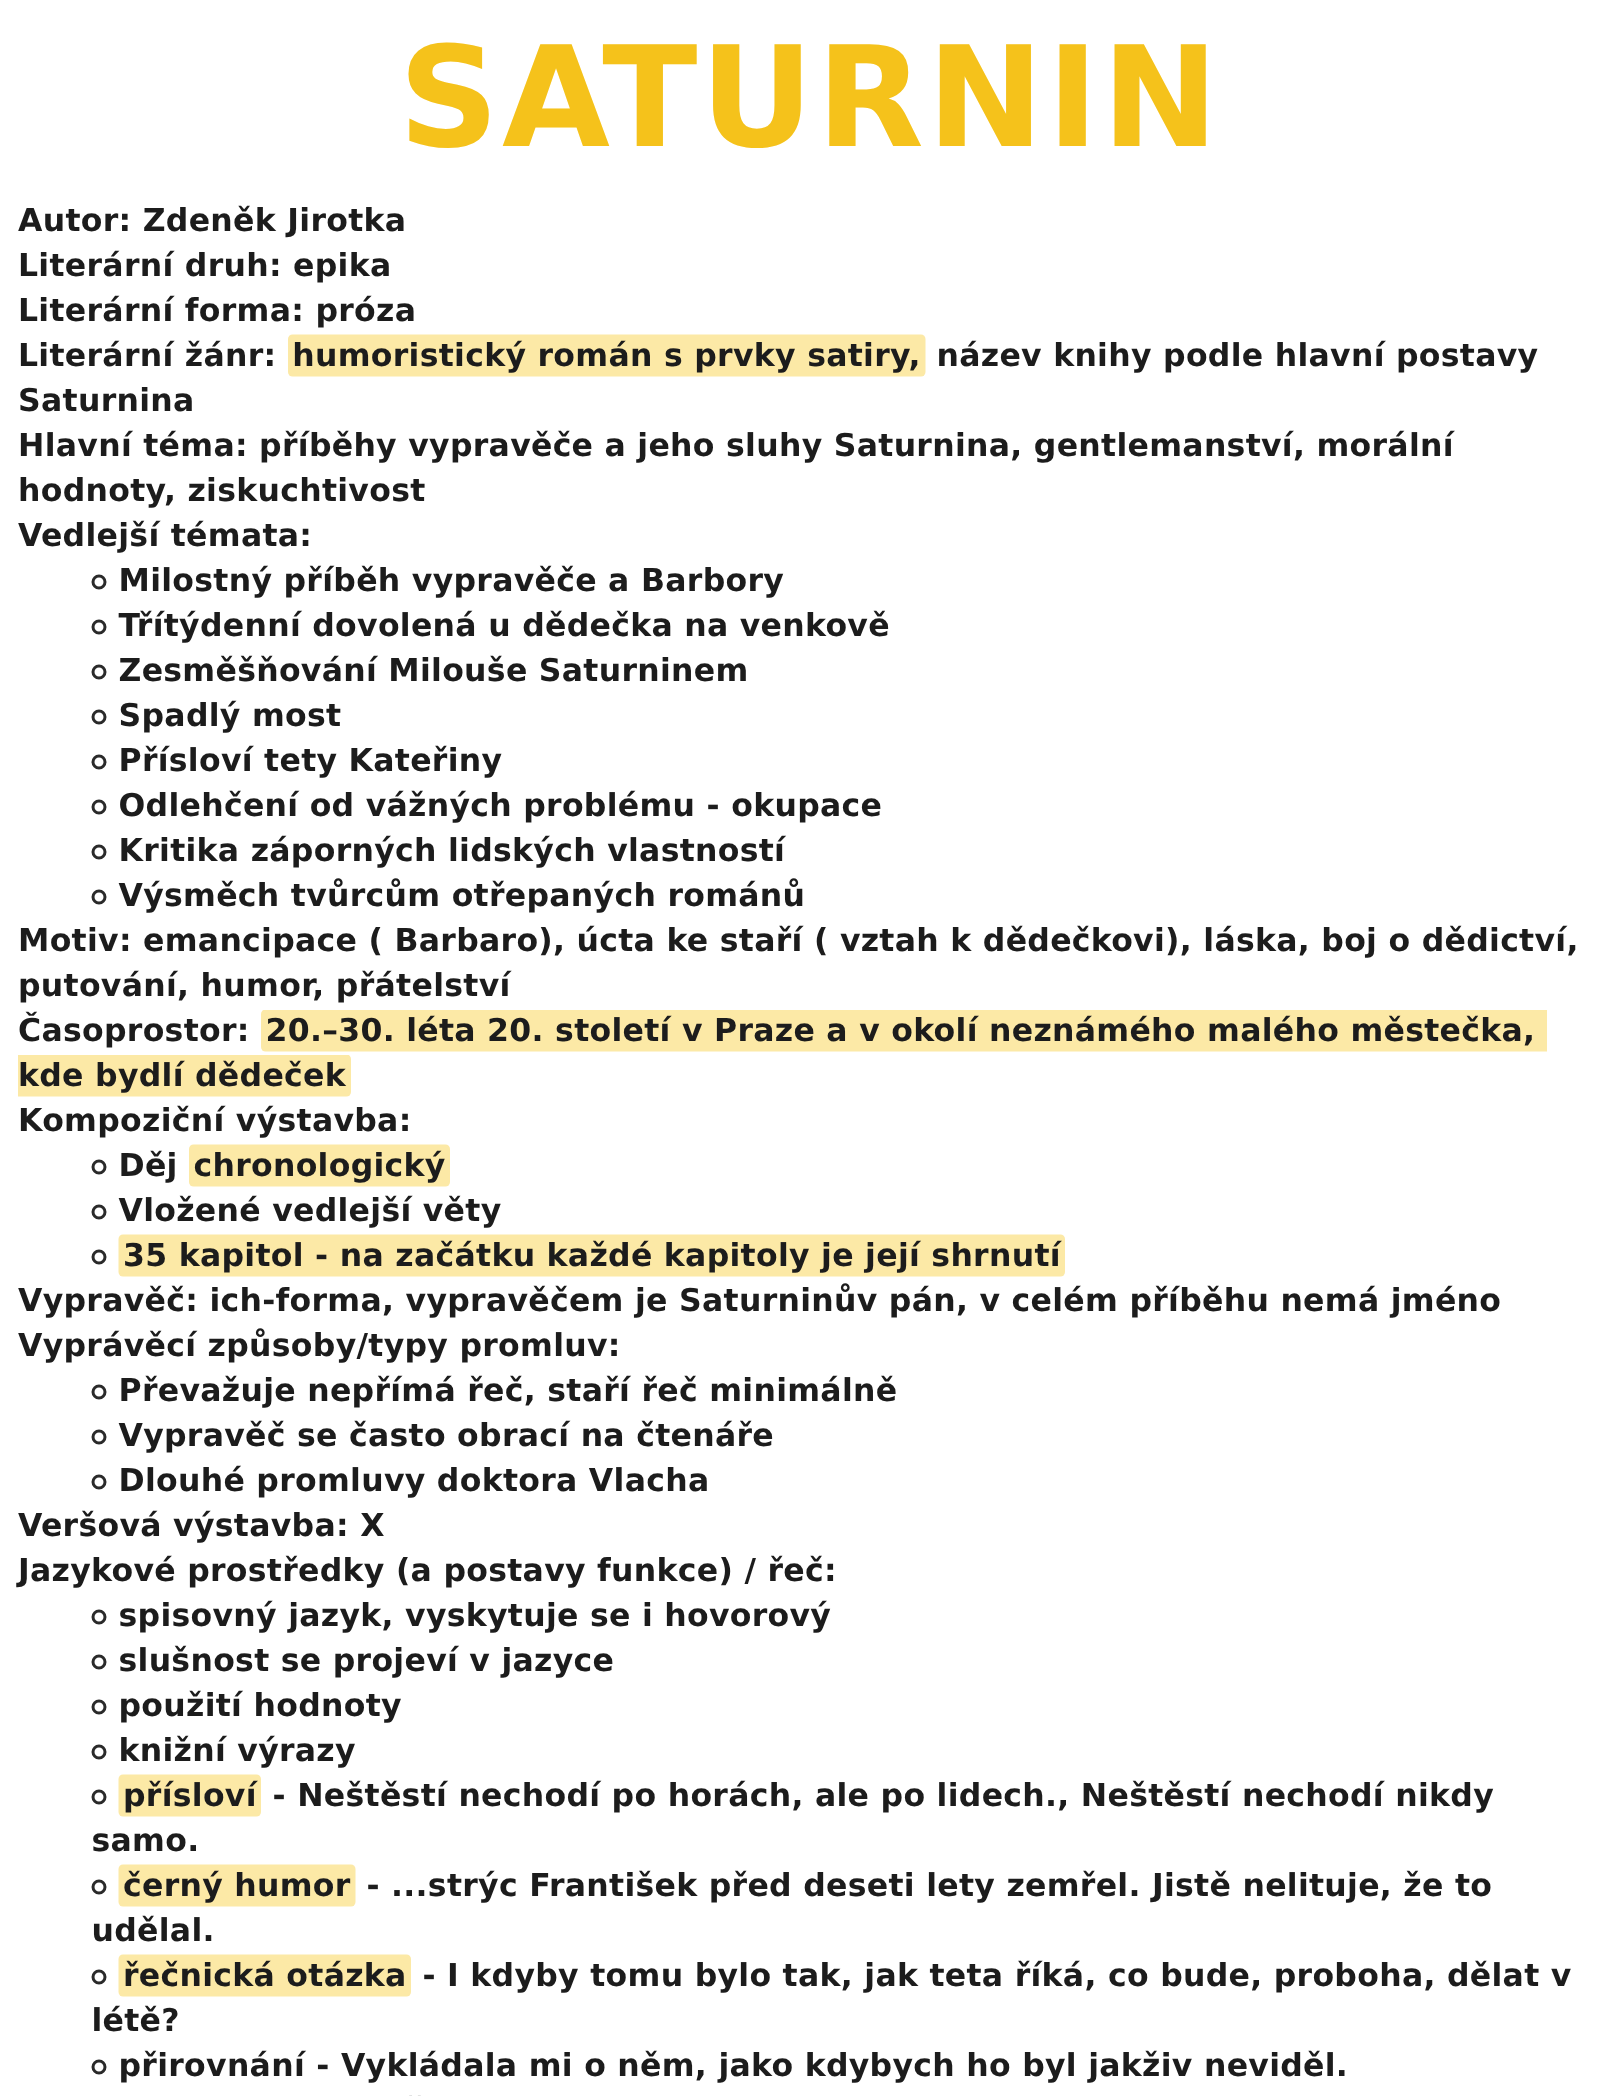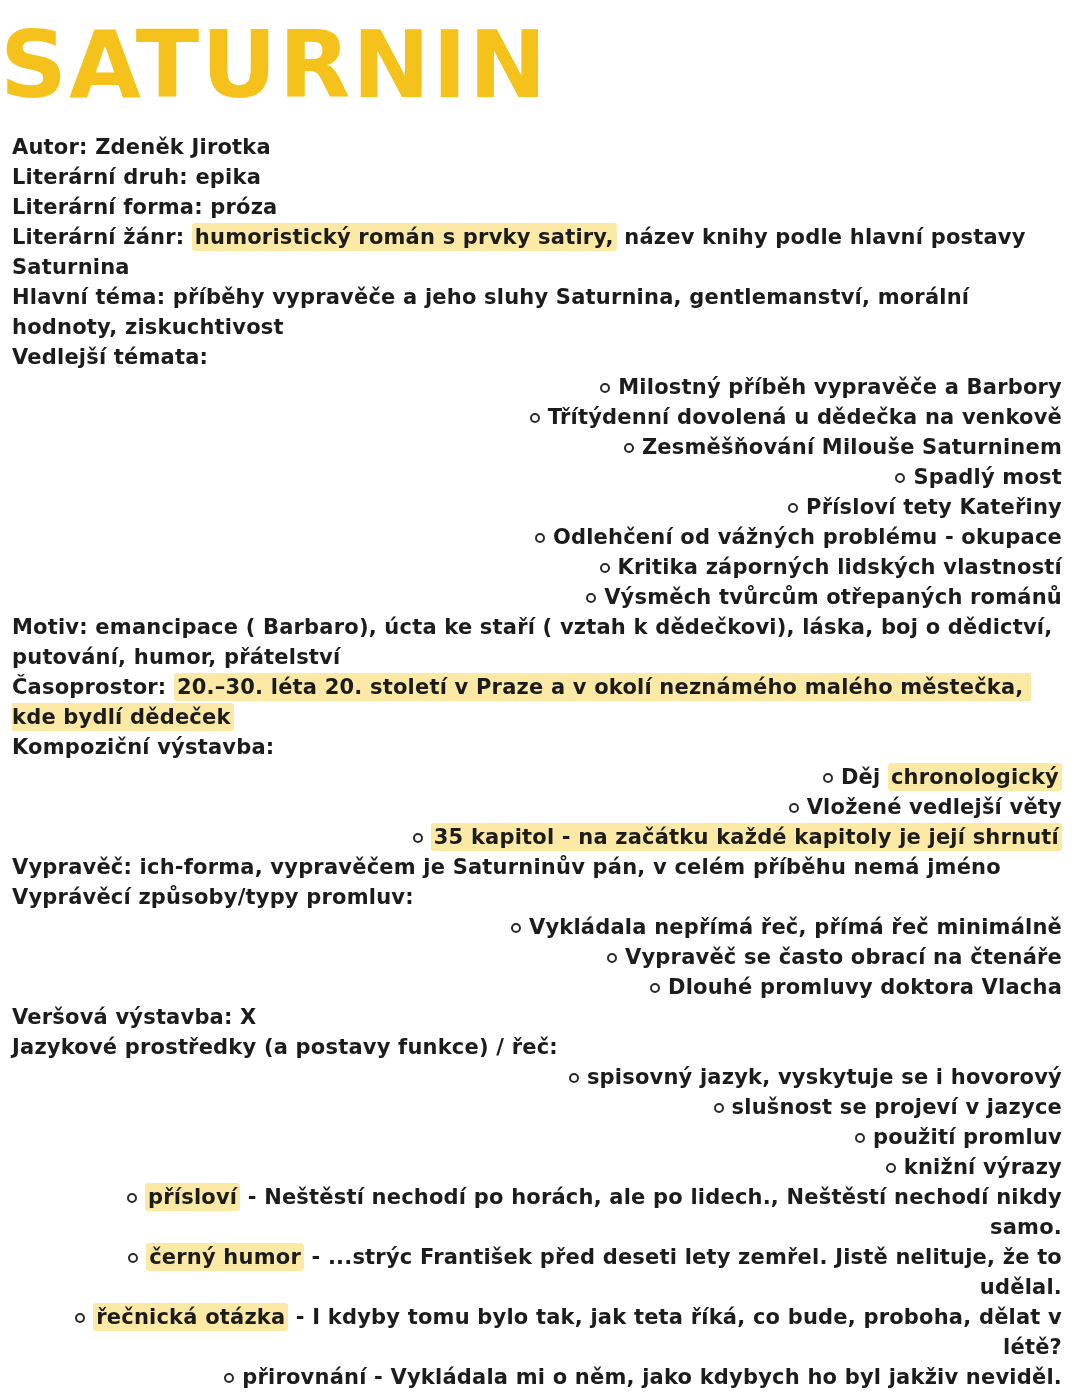--- a/index.html
+++ b/index.html
@@ -21,7 +21,7 @@
     color: var(--ink);
   }
   .title {
-    text-align: left;
+    text-align: center;
     font-size: 93px;
     line-height: 1.1;
     font-weight: bold;

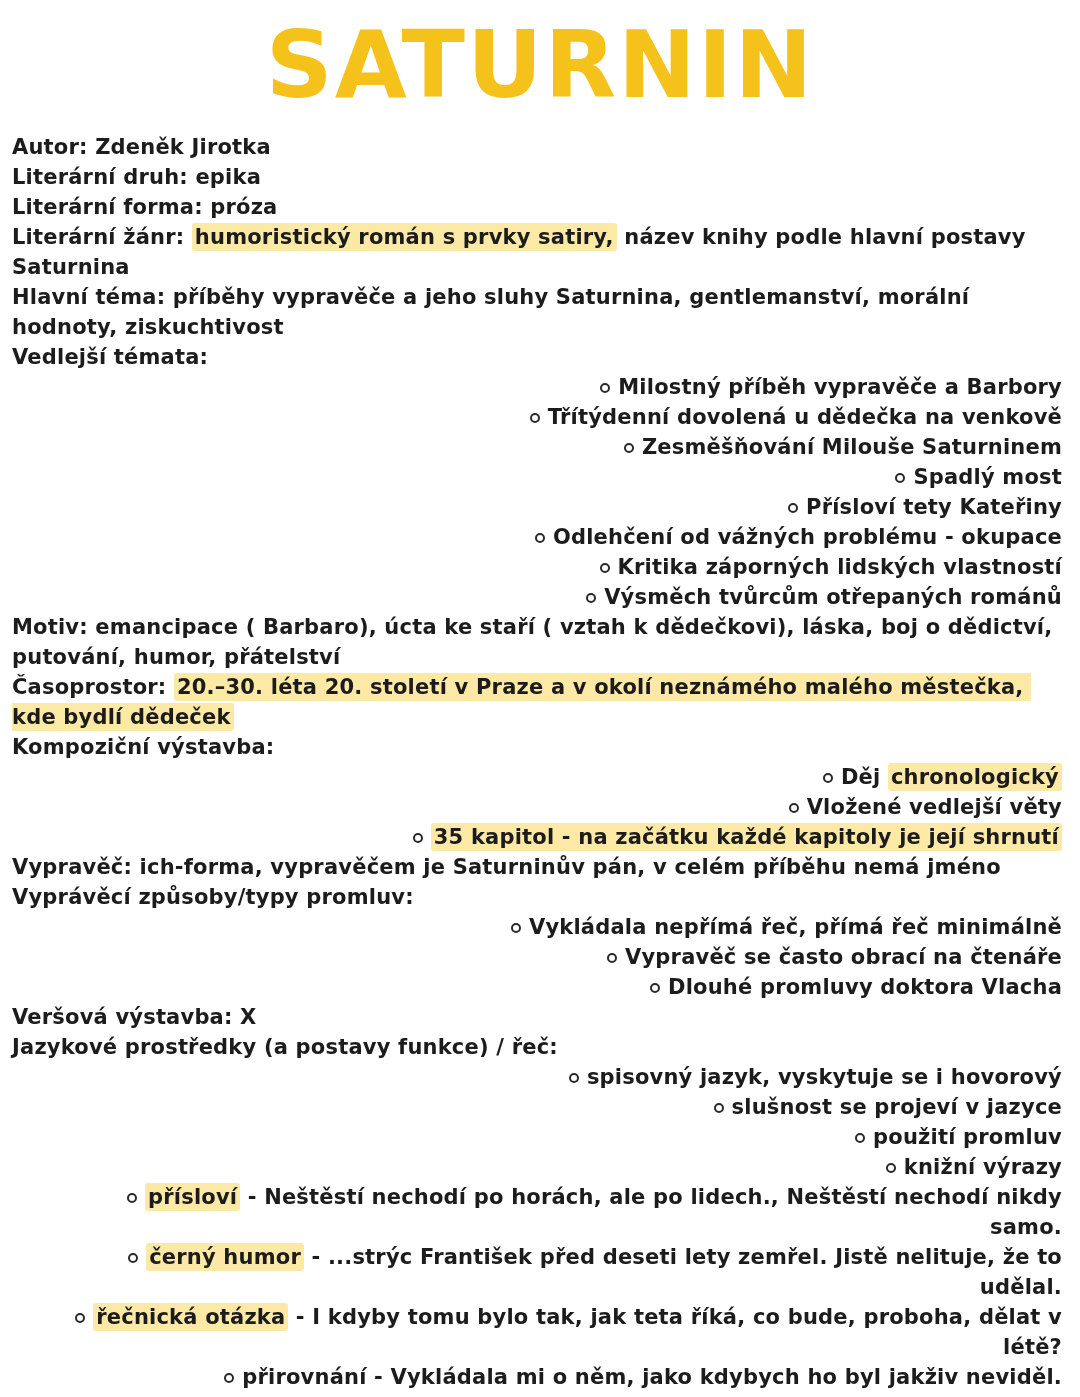--- a/index.html
+++ b/index.html
@@ -42,7 +42,6 @@
   }
   .line.bullet {
     padding-left: 49px;
-    text-align: right;
   }
   .marker {
     display: inline-block;

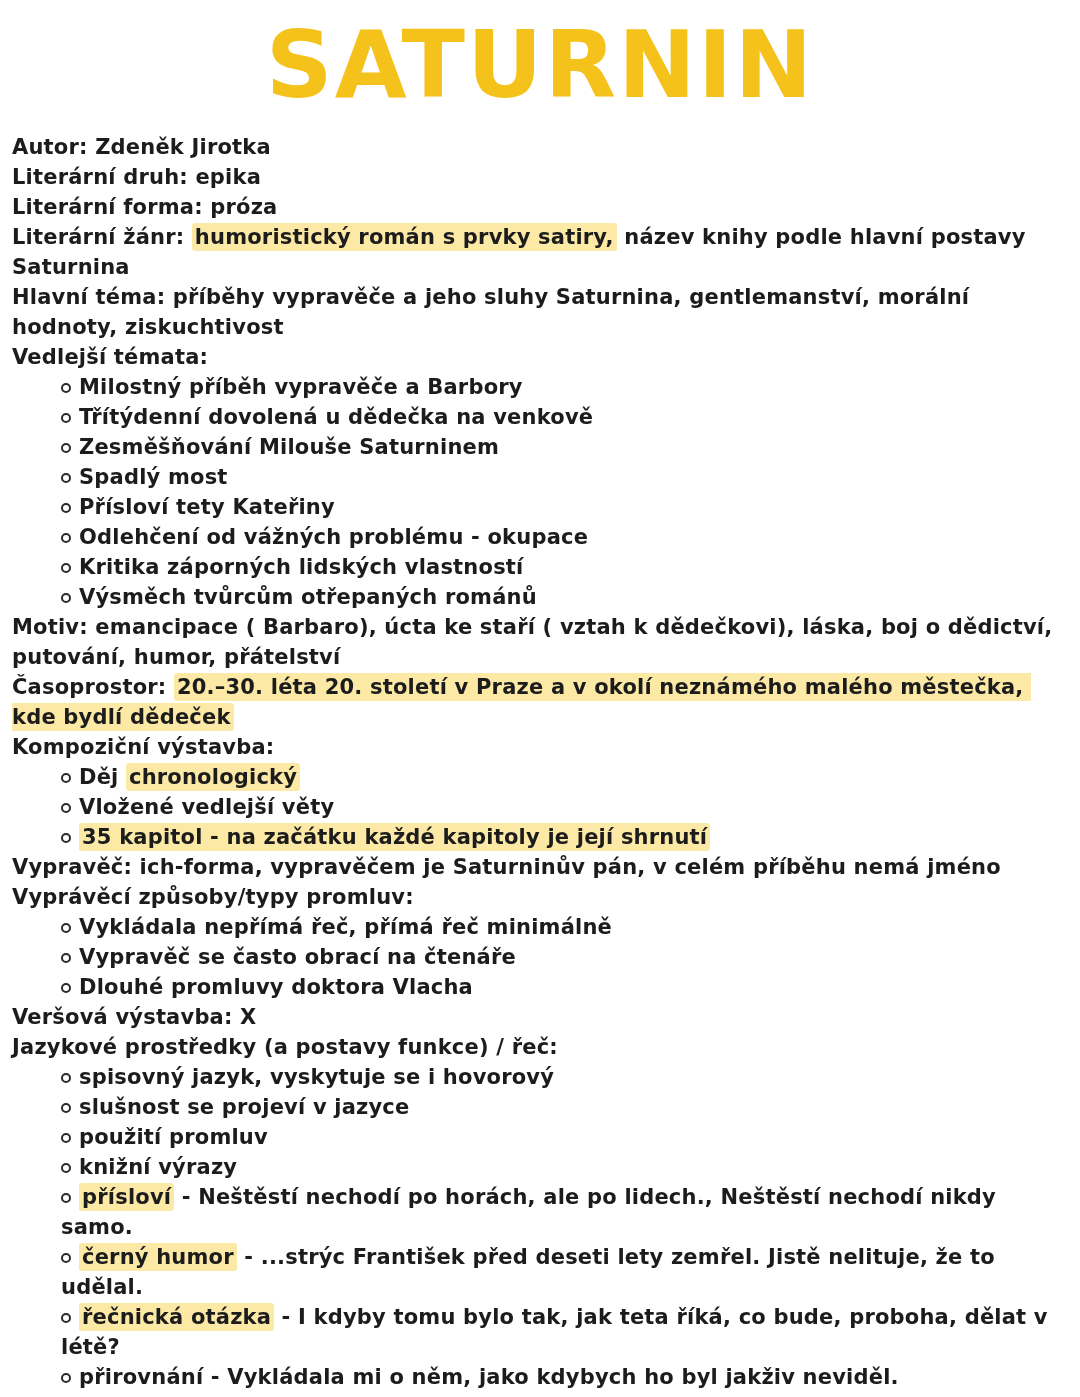--- a/index.html
+++ b/index.html
@@ -87,7 +87,7 @@
     <div class="line bullet"><span class="marker"></span><span class="seg hl">35 kapitol - na začátku každé kapitoly je její shrnutí</span></div>
     <div class="line"><span class="seg">Vypravěč: ich-forma, vypravěčem je Saturninův pán, v celém příběhu nemá jméno</span></div>
     <div class="line"><span class="seg">Vyprávěcí způsoby/typy promluv:</span></div>
-    <div class="line bullet"><span class="marker"></span><span class="seg">Vykládala nepřímá řeč, přímá řeč minimálně</span></div>
+    <div class="line bullet"><span class="marker"></span><span class="seg">Převažuje nepřímá řeč, staří řeč minimálně</span></div>
     <div class="line bullet"><span class="marker"></span><span class="seg">Vypravěč se často obrací na čtenáře</span></div>
     <div class="line bullet"><span class="marker"></span><span class="seg">Dlouhé promluvy doktora Vlacha</span></div>
     <div class="line"><span class="seg">Veršová výstavba: X</span></div>

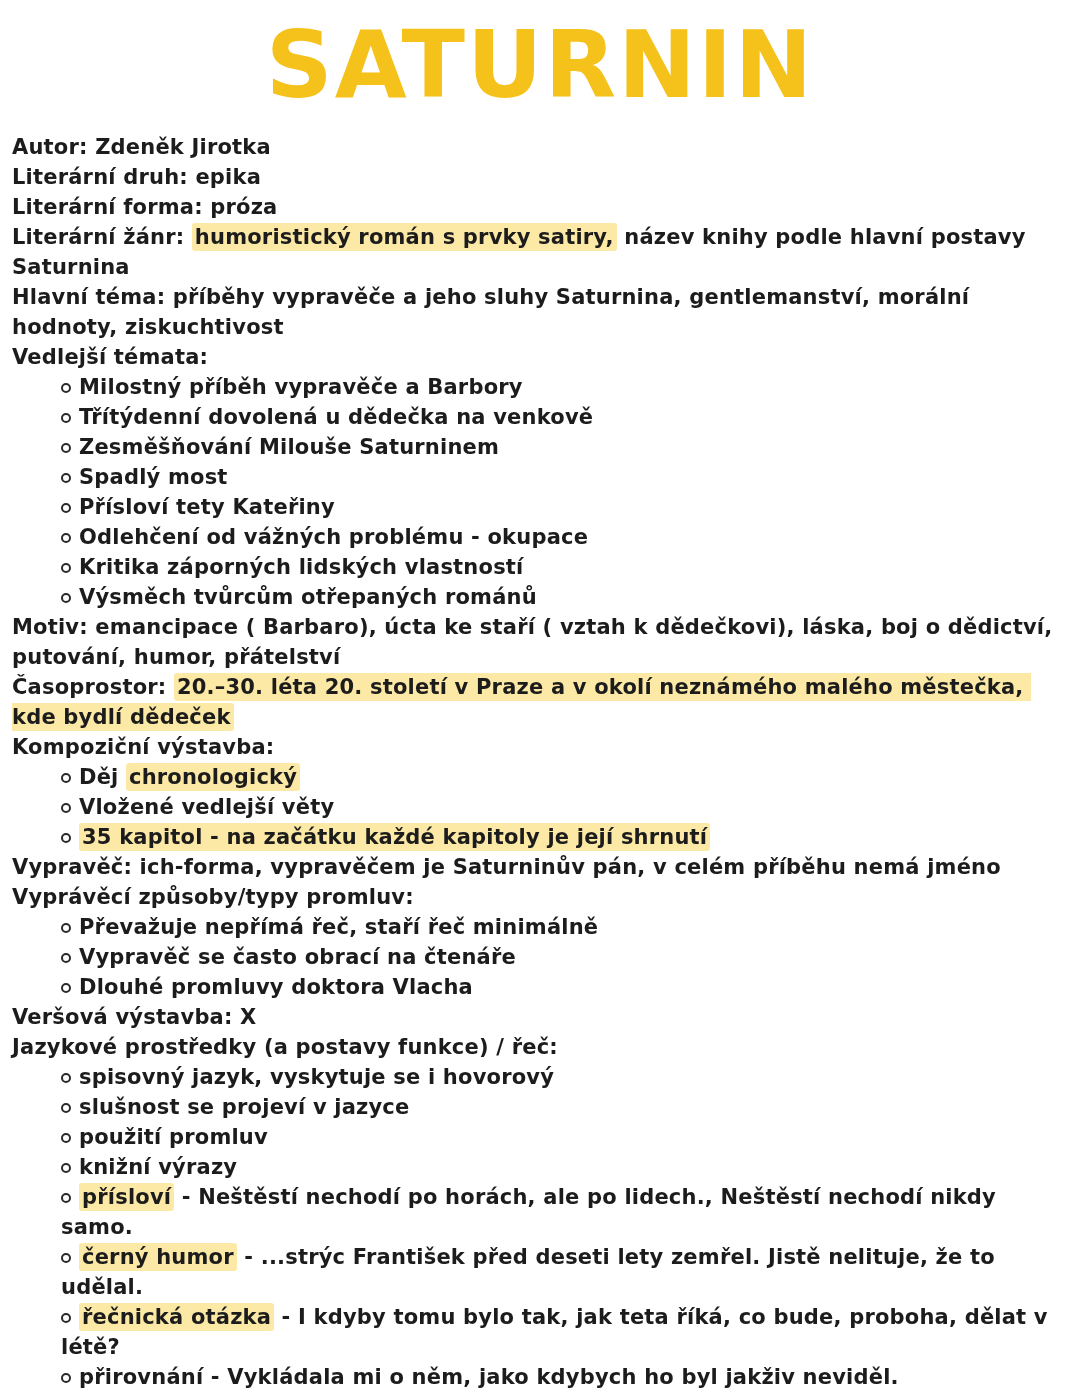--- a/index.html
+++ b/index.html
@@ -94,7 +94,7 @@
     <div class="line"><span class="seg">Jazykové prostředky (a postavy funkce) / řeč:</span></div>
     <div class="line bullet"><span class="marker"></span><span class="seg">spisovný jazyk, vyskytuje se i hovorový</span></div>
     <div class="line bullet"><span class="marker"></span><span class="seg">slušnost se projeví v jazyce</span></div>
-    <div class="line bullet"><span class="marker"></span><span class="seg">použití promluv</span></div>
+    <div class="line bullet"><span class="marker"></span><span class="seg">použití hodnoty</span></div>
     <div class="line bullet"><span class="marker"></span><span class="seg">knižní výrazy</span></div>
     <div class="line bullet"><span class="marker"></span><span class="seg hl">přísloví</span><span class="seg"> - Neštěstí nechodí po horách, ale po lidech., Neštěstí nechodí nikdy samo.</span></div>
     <div class="line bullet"><span class="marker"></span><span class="seg hl">černý humor</span><span class="seg"> - ...strýc František před deseti lety zemřel. Jistě nelituje, že to udělal.</span></div>

